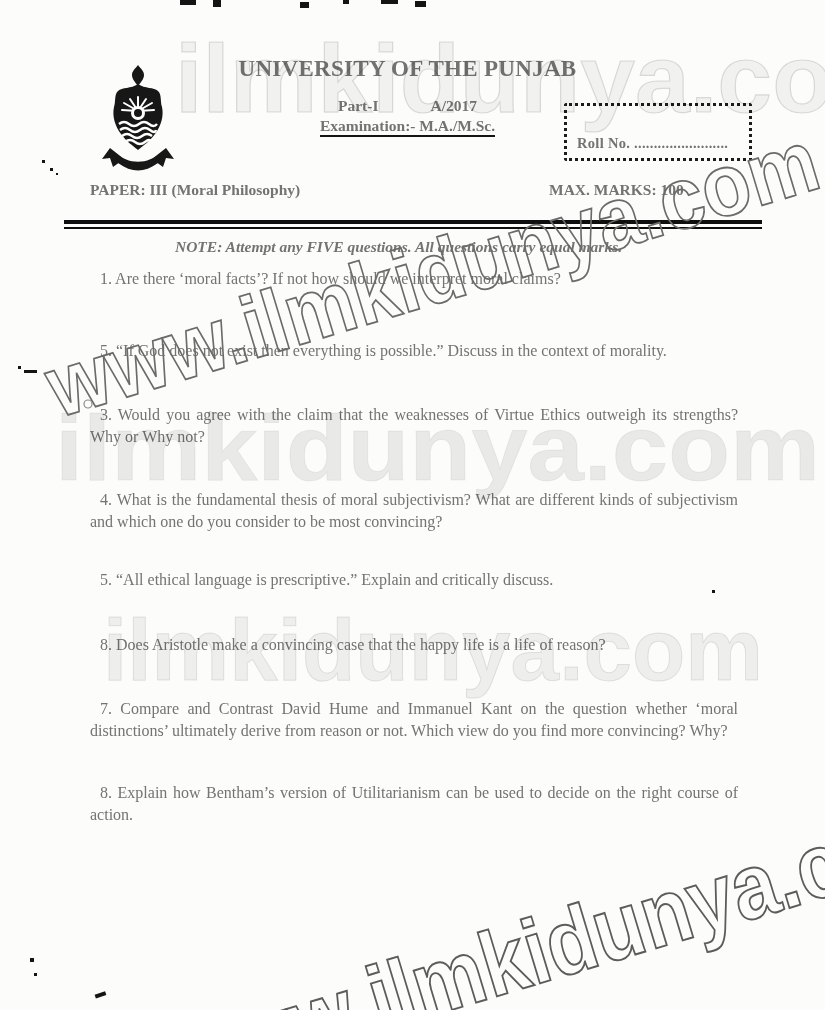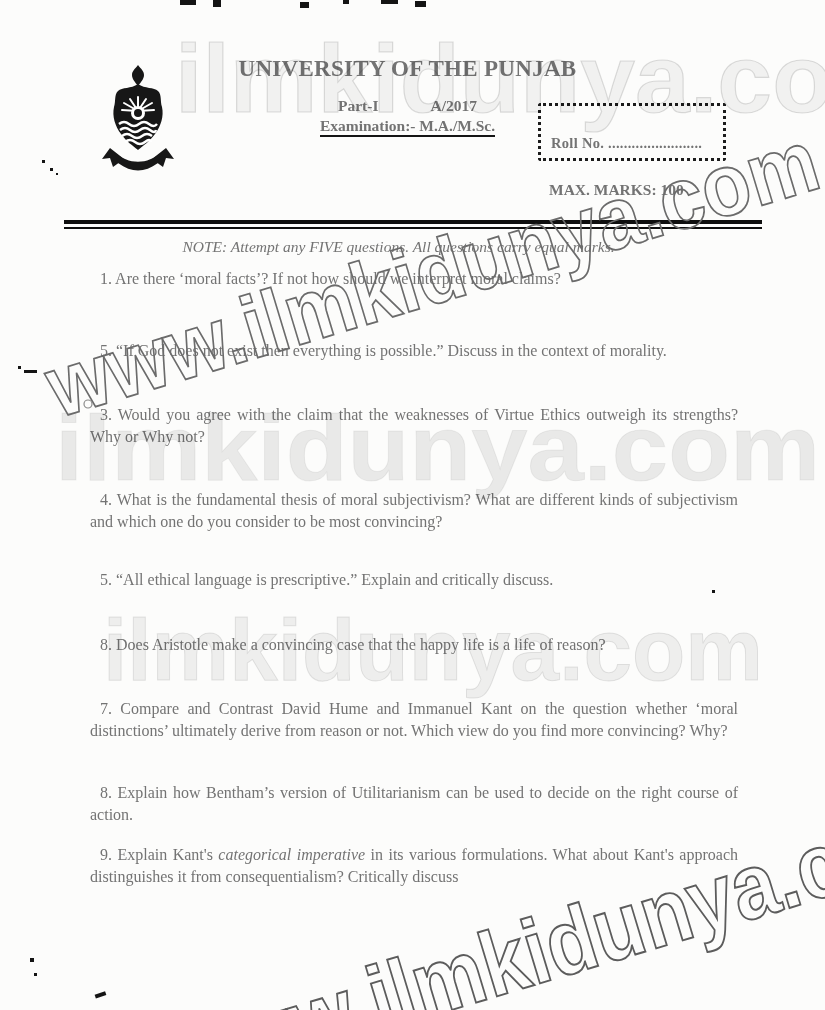--- a/index.html
+++ b/index.html
@@ -14,7 +14,7 @@
   .exam-row{position:absolute;left:0;right:0;top:117px;text-align:center;
             font-weight:bold;font-size:15.5px;padding-right:10px;}
   .exam-row .ul{border-bottom:2px solid #141414;padding-bottom:1px;}
-  .roll-box{position:absolute;left:538px;top:103px;width:182px;height:52px;
+  .roll-box{position:absolute;left:564px;top:103px;width:182px;height:52px;
             border:3px dotted #1c1c1c;border-radius:3px;}
   .roll-box .roll-label{position:absolute;left:10px;bottom:6px;font-weight:bold;
             font-size:14.5px;letter-spacing:.3px;white-space:nowrap;}

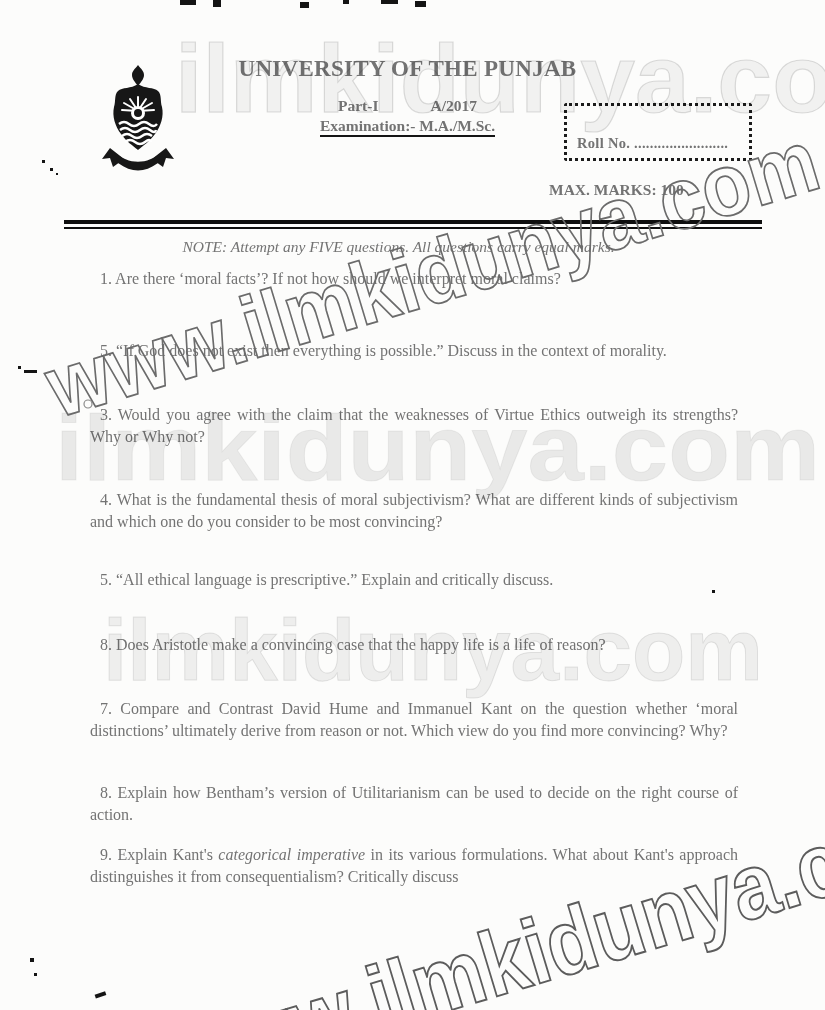--- a/index.html
+++ b/index.html
@@ -77,6 +77,7 @@
   </div>
 
   <div class="meta-left">
+    <div>PAPER: III (Moral Philosophy)</div>
   </div>
   <div class="meta-right">
     <div>MAX. MARKS: 100</div>

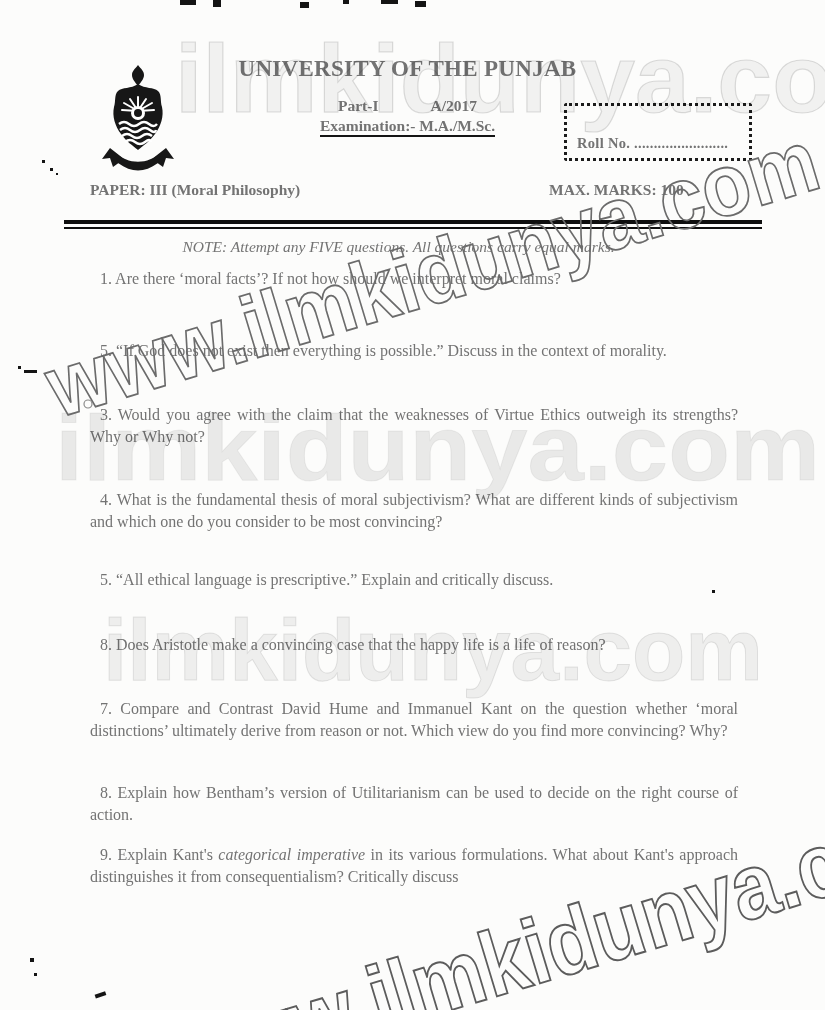--- a/index.html
+++ b/index.html
@@ -24,7 +24,7 @@
               font-size:15.5px;line-height:21.5px;}
   .rule{position:absolute;left:64px;top:220px;width:698px;height:3px;
         border-top:4px solid #0f0f0f;border-bottom:2px solid #0f0f0f;}
-  .note{position:absolute;left:0;right:0;top:238px;text-align:center;font-weight:normal;
+  .note{position:absolute;left:0;right:0;top:238px;text-align:center;font-weight:bold;
         font-style:italic;font-size:15.5px;padding-right:28px;}
   .questions{position:absolute;left:90px;top:268px;width:648px;
              font-size:16px;line-height:22px;}

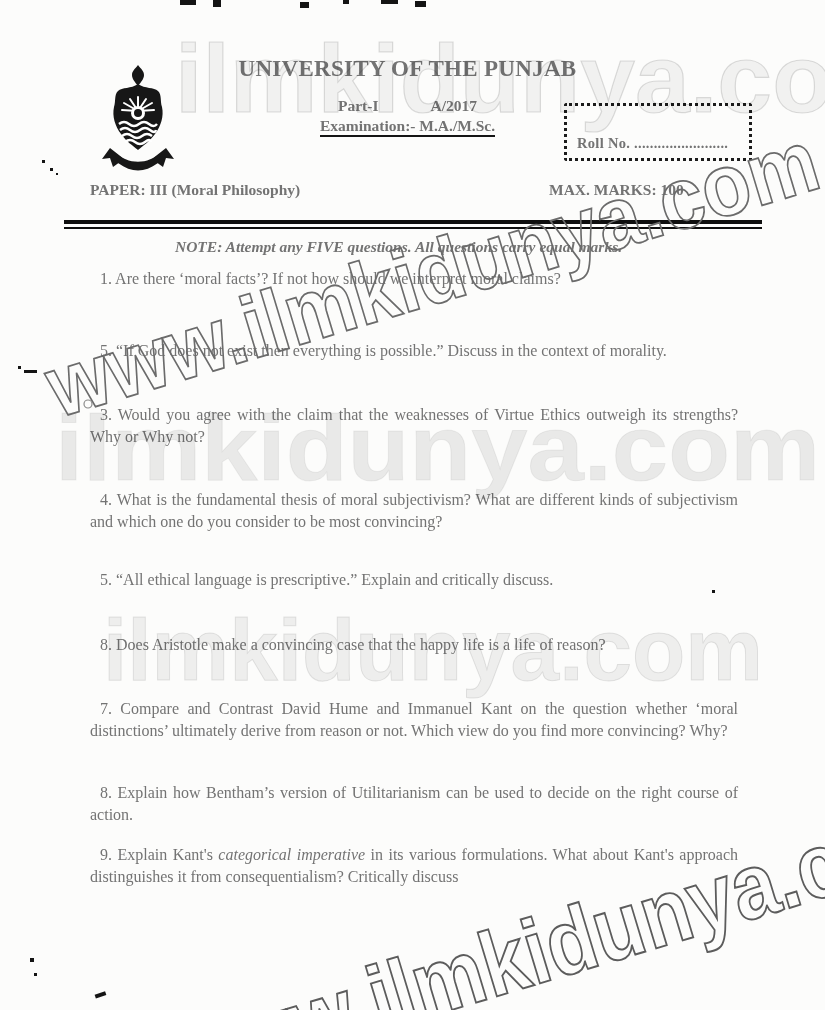--- a/index.html
+++ b/index.html
@@ -96,7 +96,6 @@
     <p class="q" style="margin-bottom:42px">8. Does Aristotle make a convincing case that the happy life is a life of reason?</p>
     <p class="q" style="margin-bottom:40px">7. Compare and Contrast David Hume and Immanuel Kant on the question whether ‘moral distinctions’ ultimately derive from reason or not. Which view do you find more convincing?  Why?</p>
     <p class="q" style="margin-bottom:18px">8. Explain how Bentham’s version of Utilitarianism can be used to decide on the right course of action.</p>
-    <p class="q"><span>9. Explain Kant's </span><em>categorical imperative</em><span> in its various formulations. What about Kant's approach distinguishes it from consequentialism? Critically discuss</span></p>
   </div>
 
   <svg class="wm-svg" width="825" height="1010" viewBox="0 0 825 1010">

